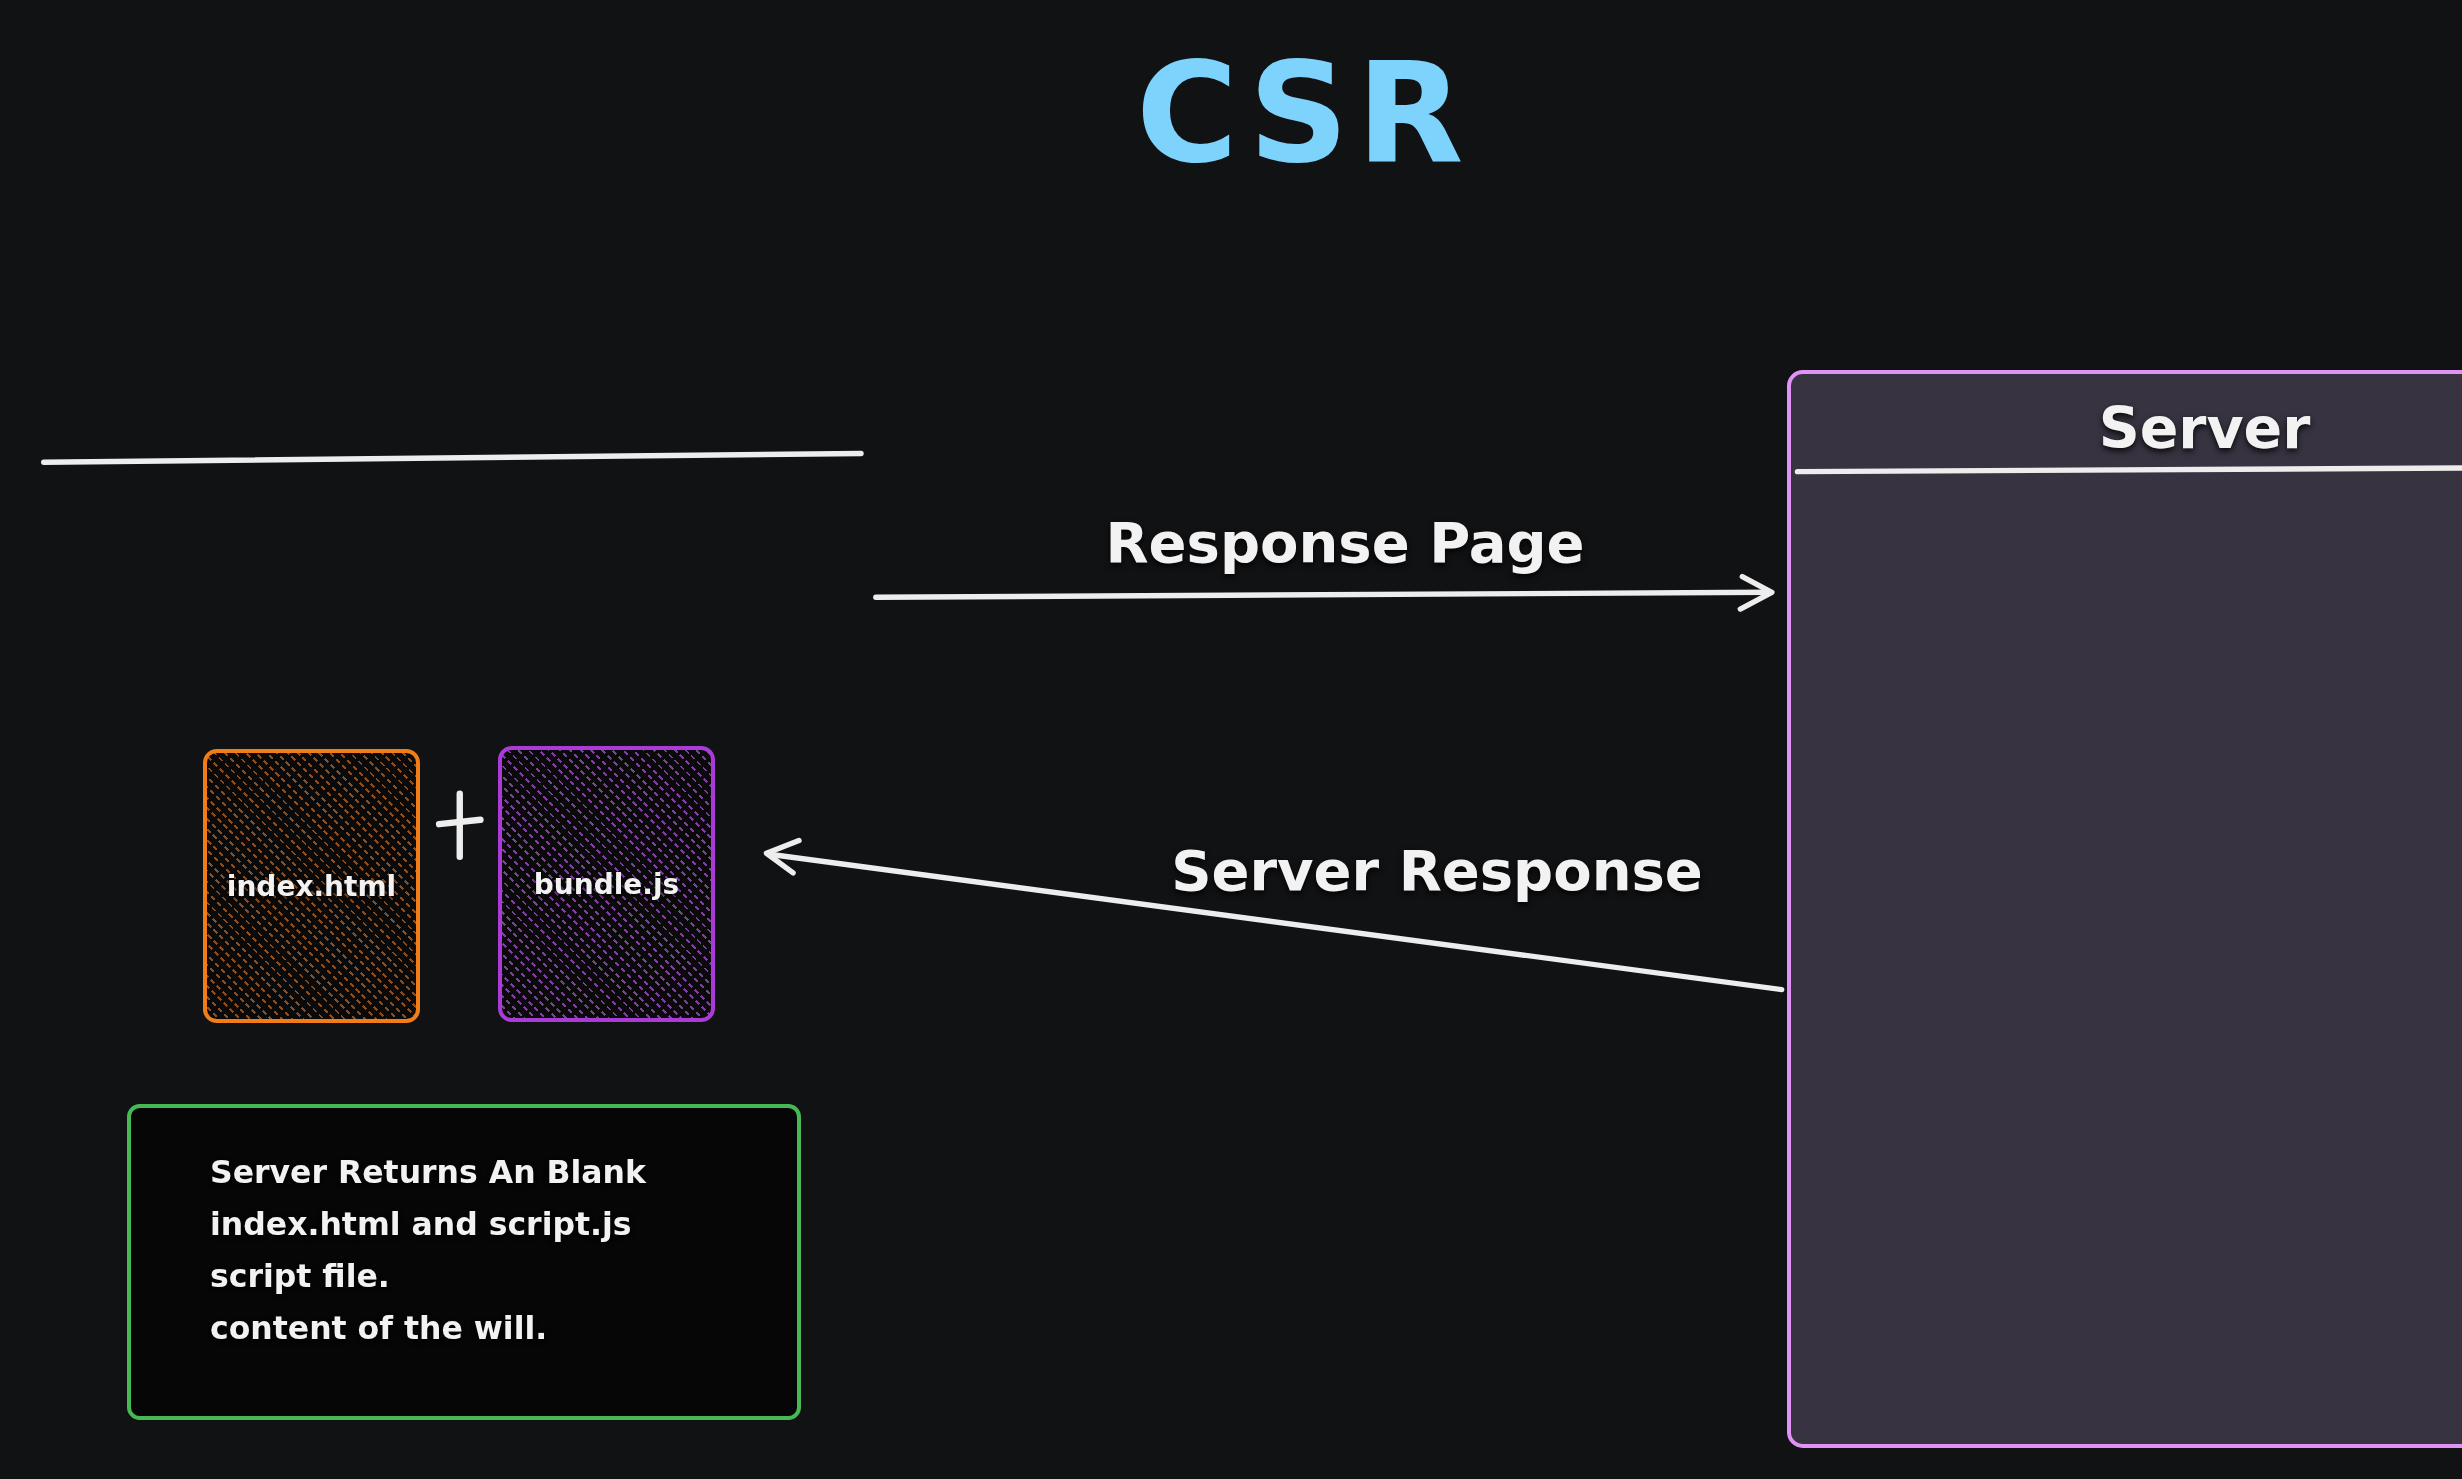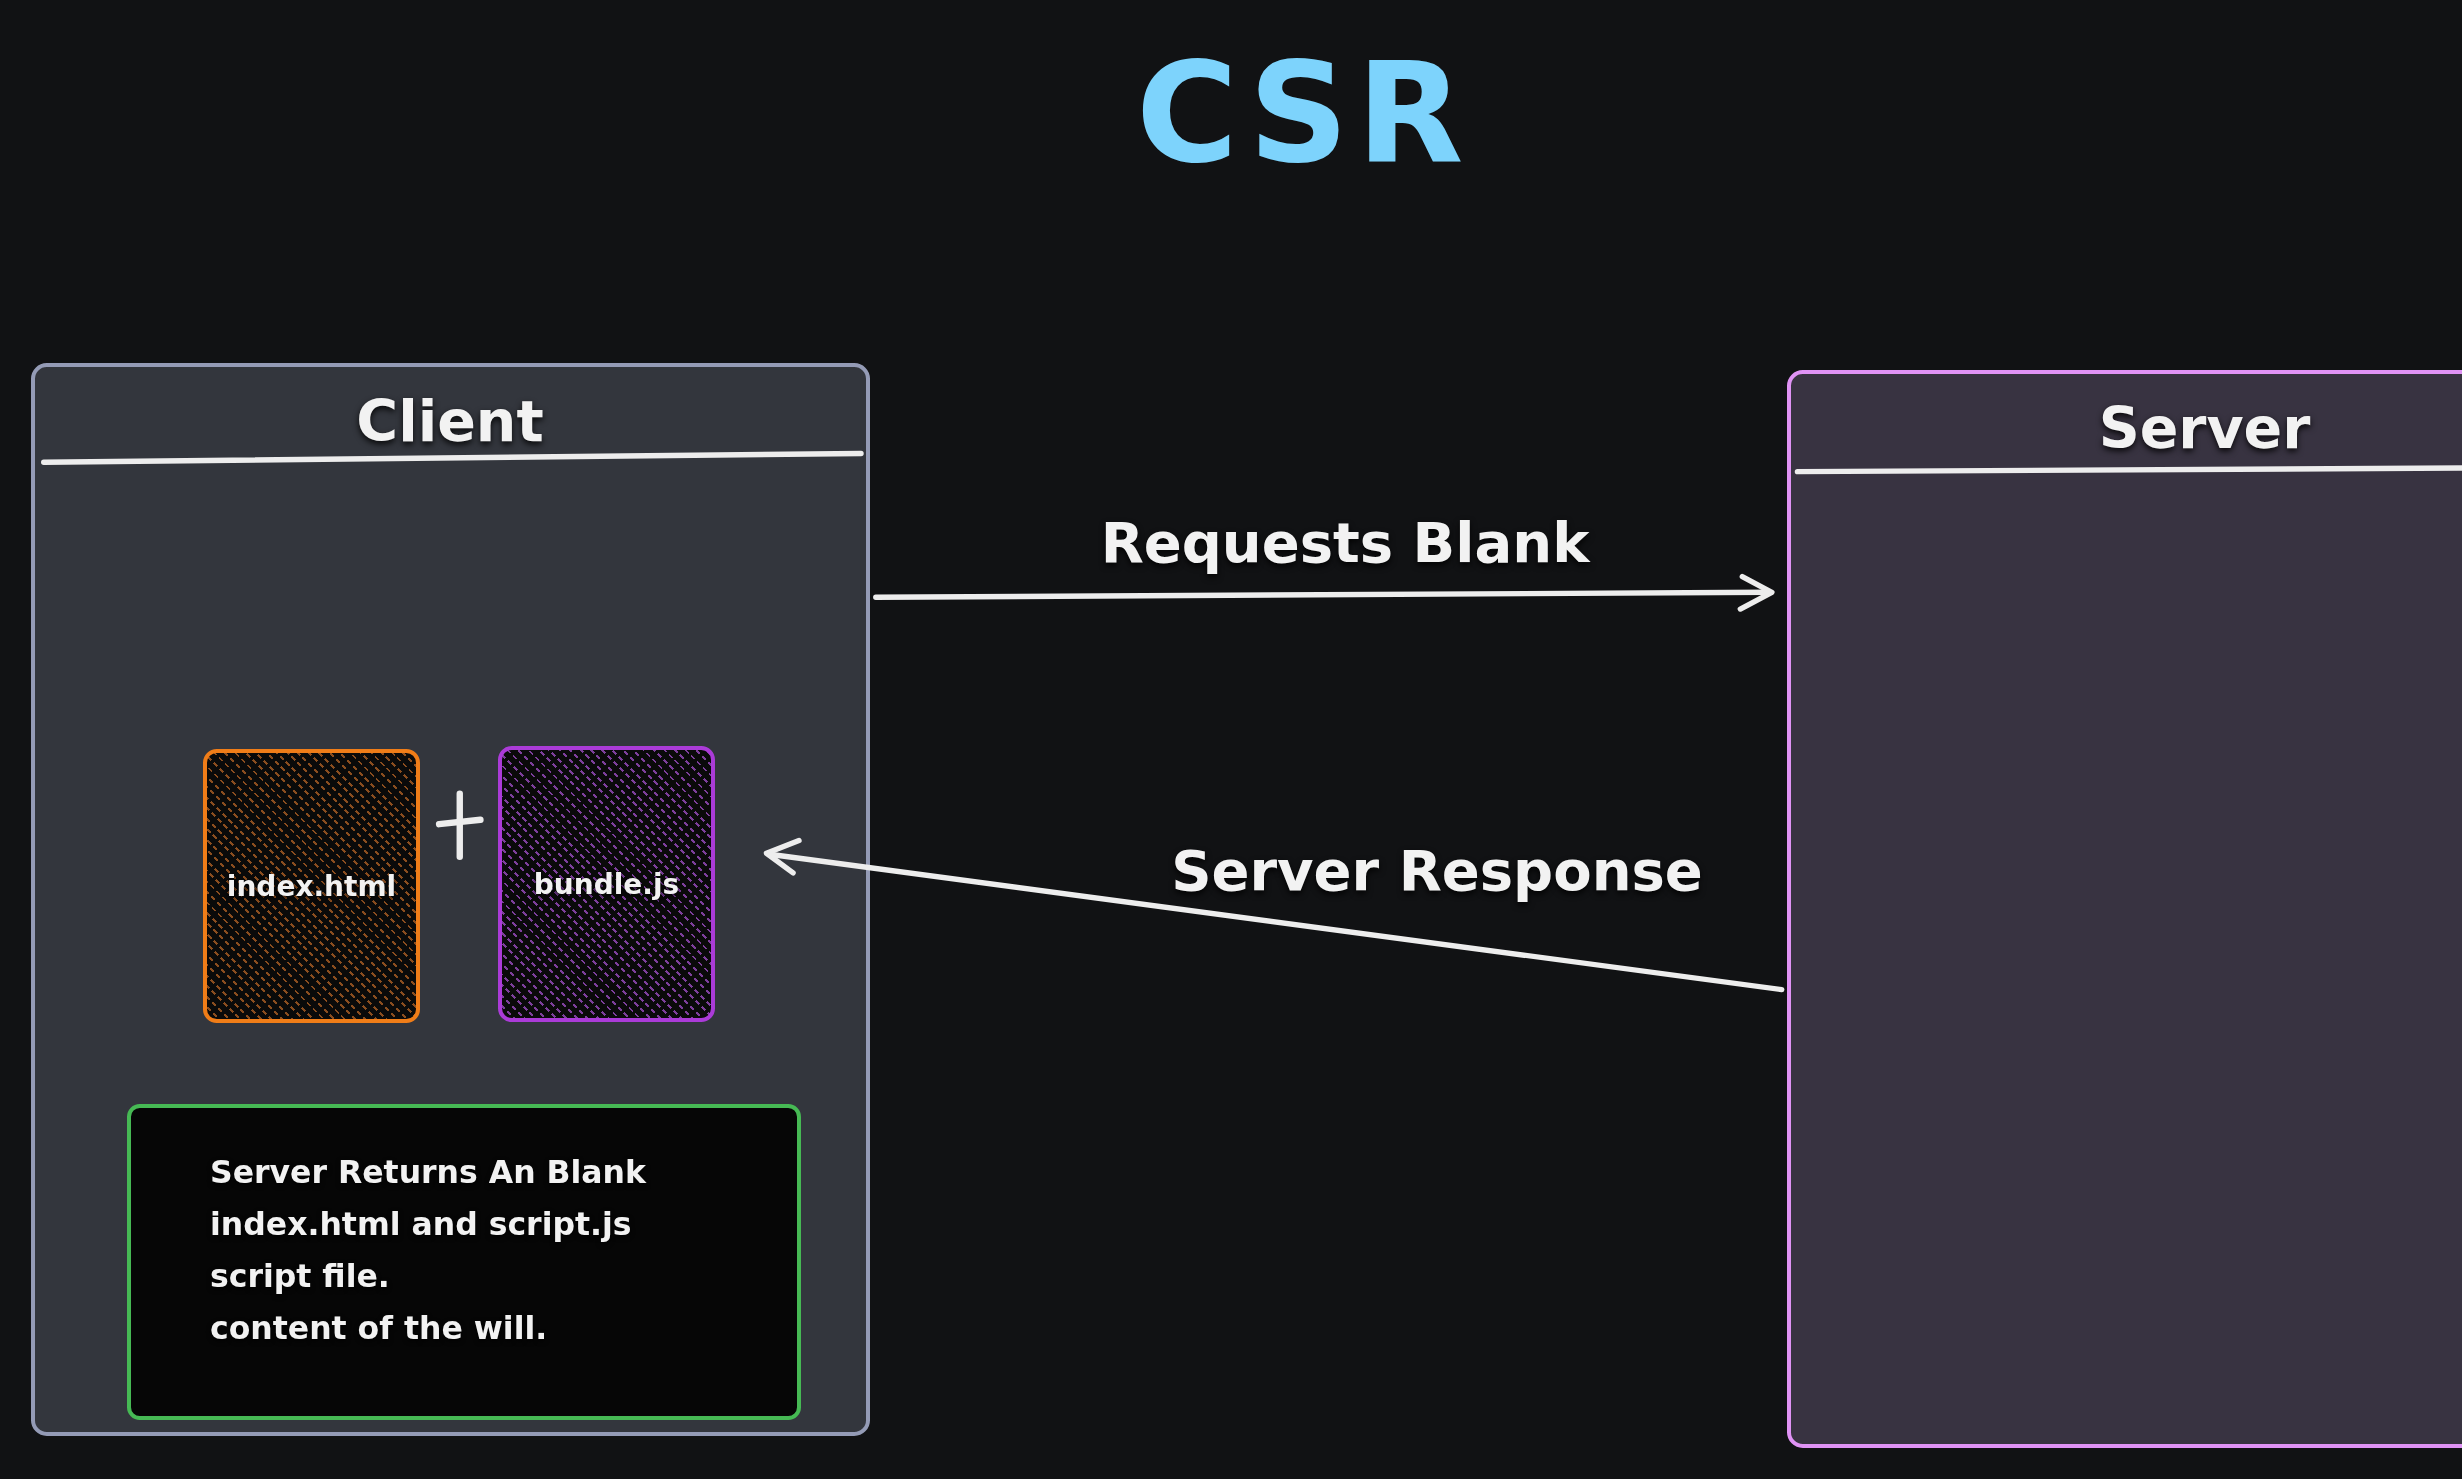--- a/index.html
+++ b/index.html
@@ -100,9 +100,6 @@
 
   <div class="title hand">CSR</div>
 
-  <section class="bigbox client-box">
-    <div class="box-title hand">Client</div>
-  </section>
 
   <section class="bigbox server-box">
     <div class="box-title hand">Server</div>

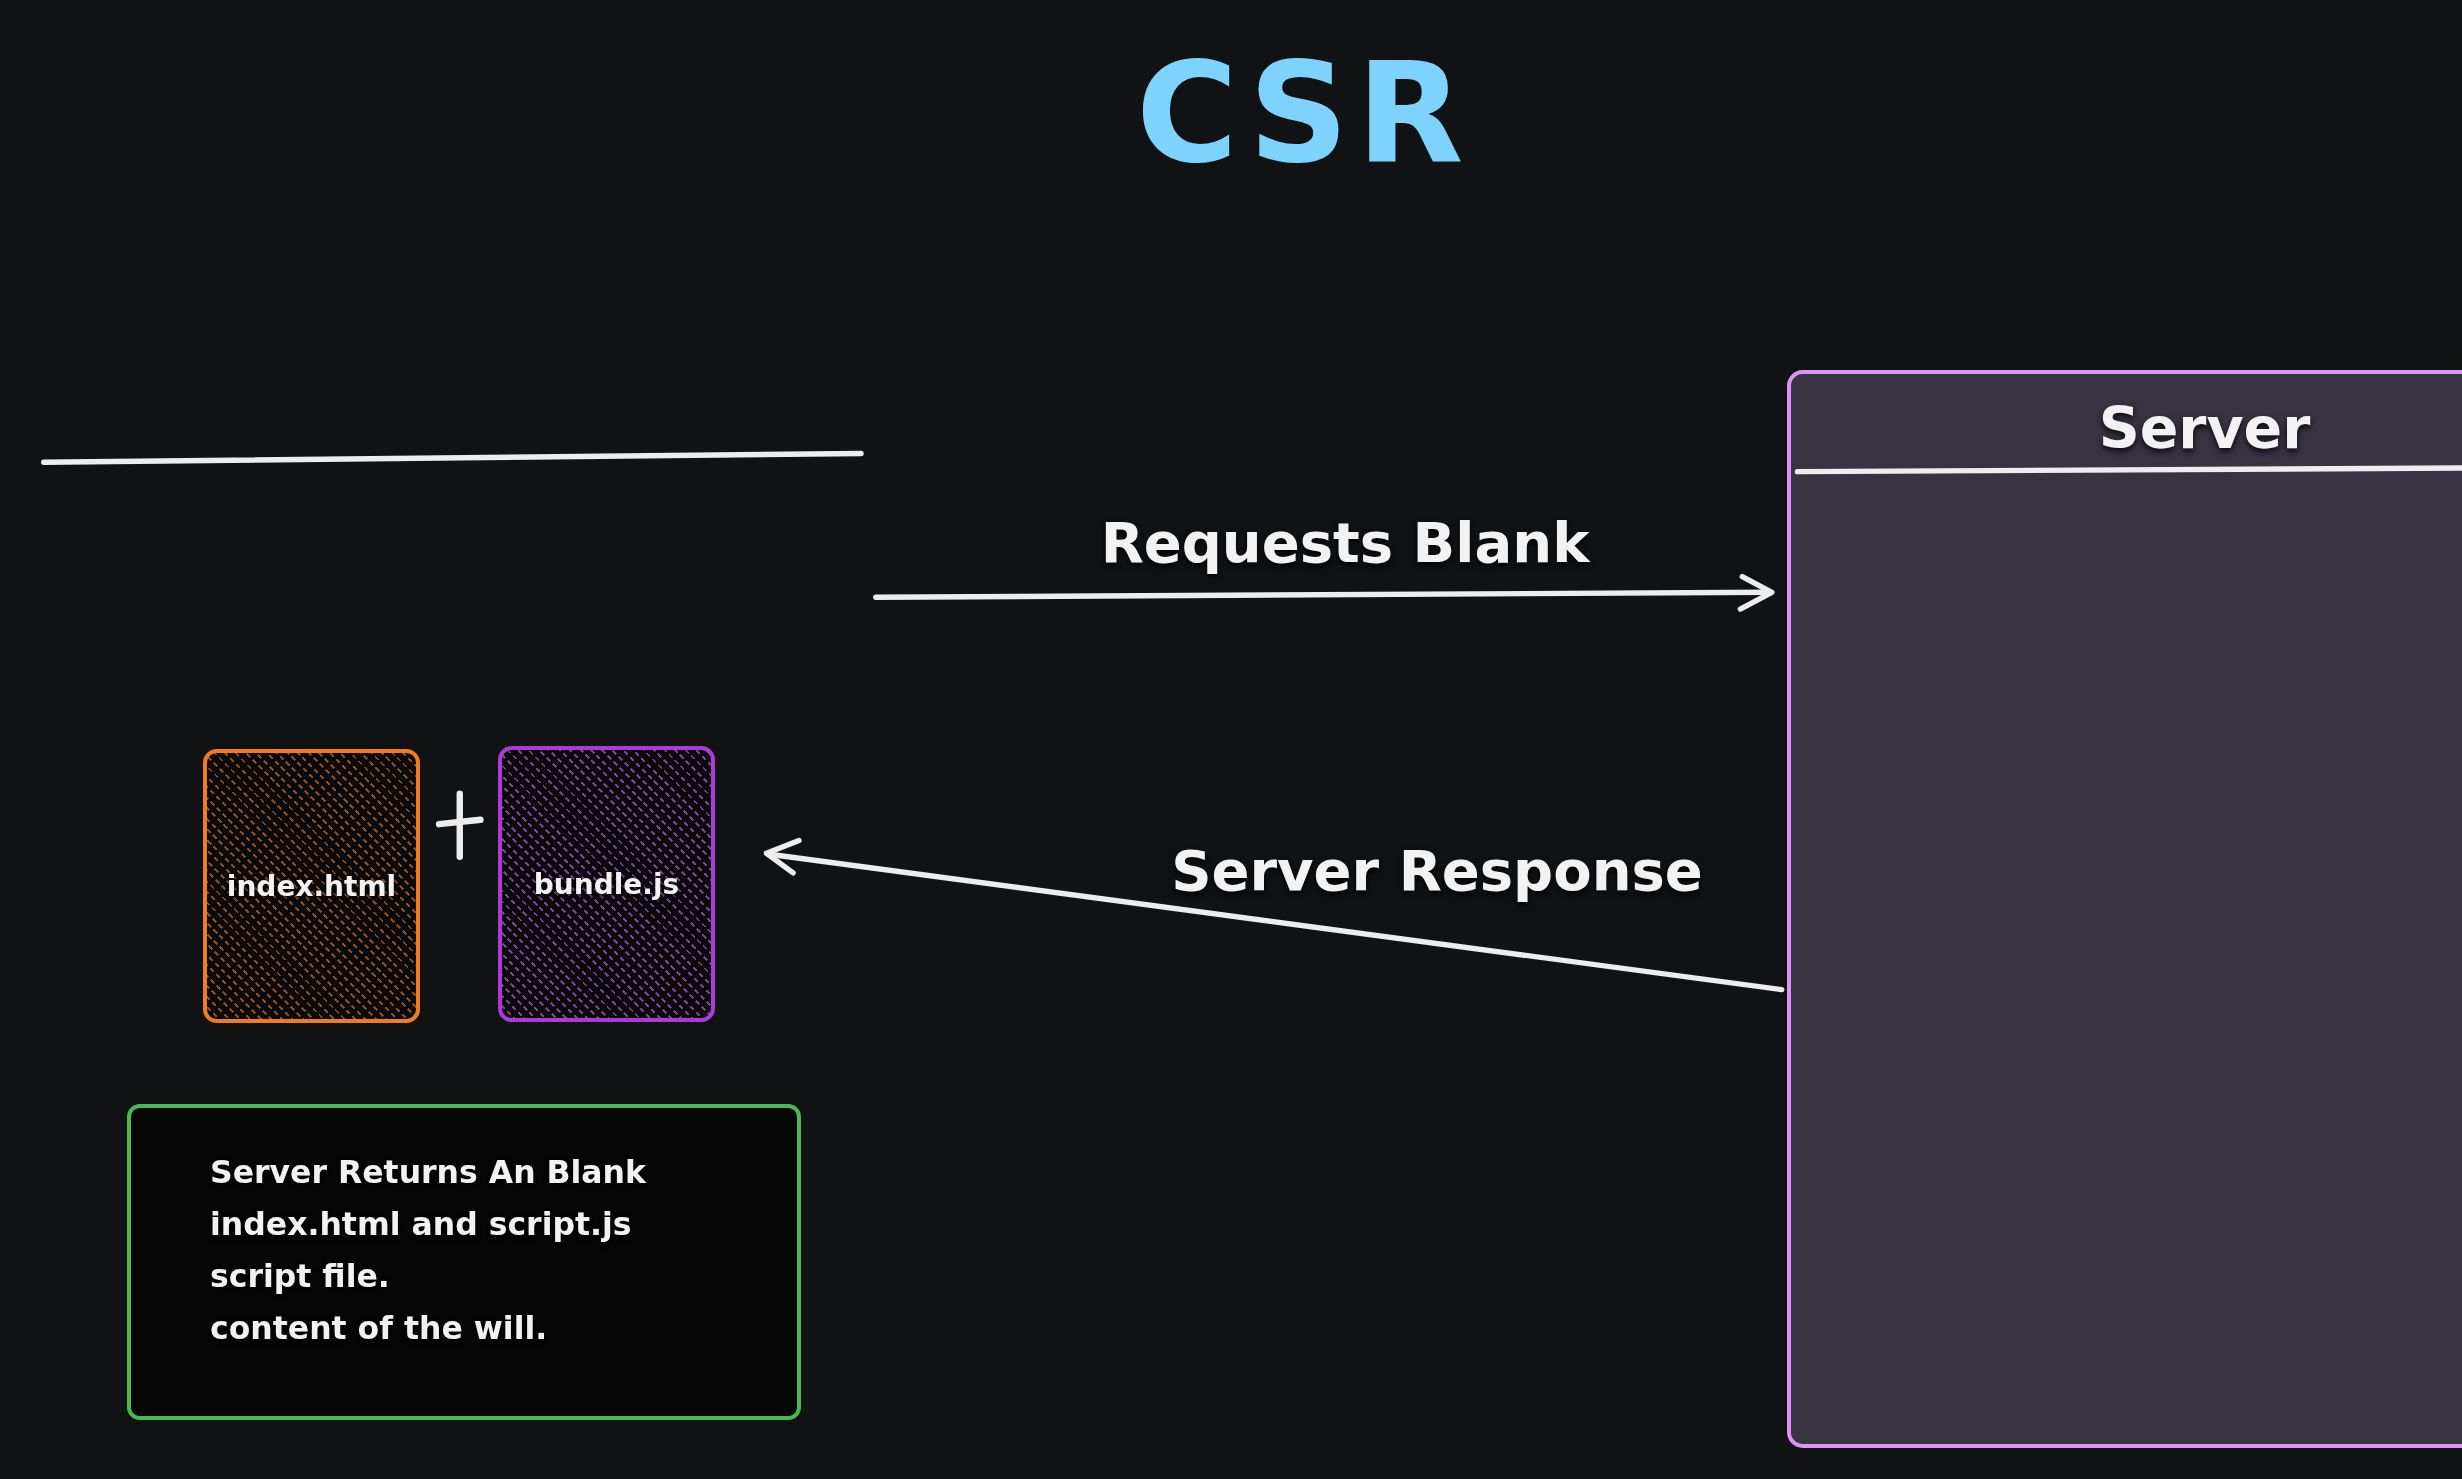--- a/index.html
+++ b/index.html
@@ -120,7 +120,7 @@
     <div class="note-line hand">content of the will.</div>
   </div>
 
-  <div class="arrow-label hand req">Requests Blank</div>
+  <div class="arrow-label hand req">Response Page</div>
   <div class="arrow-label hand res">Server Response</div>
 
   <svg class="overlay" viewBox="0 0 5395 3004" xmlns="http://www.w3.org/2000/svg">

